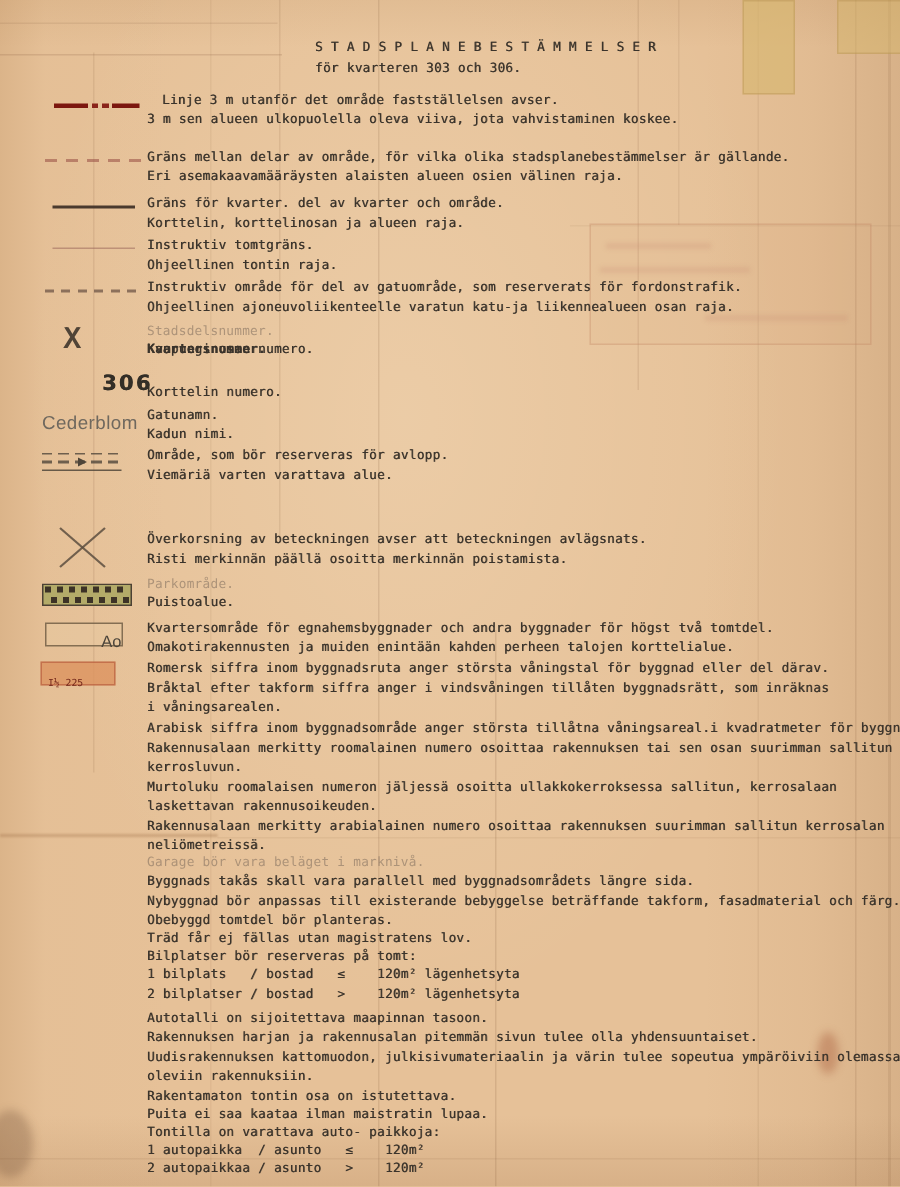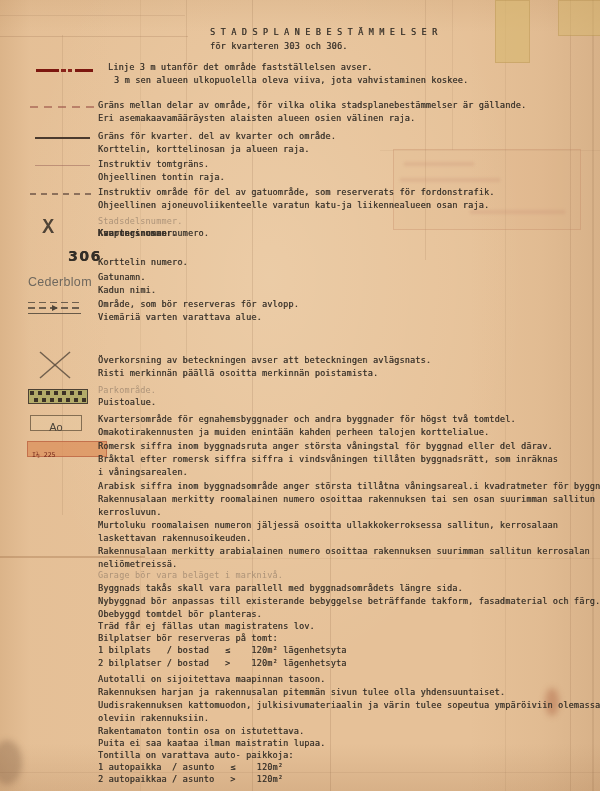--- a/index.html
+++ b/index.html
@@ -60,7 +60,7 @@
 <div class="t" style="left:210px;top:41px;">för kvarteren 303 och 306.</div>
 
 <div class="t" style="top:62px;margin-left:10px;">Linje 3 m utanför det område fastställelsen avser.</div>
-<div class="t" style="top:75px;margin-left:16px;">3 m sen alueen ulkopuolella oleva viiva, jota vahvistaminen koskee.</div>
+<div class="t" style="top:75px;">3 m sen alueen ulkopuolella oleva viiva, jota vahvistaminen koskee.</div>
 
 <div class="t" style="top:100px;">Gräns mellan delar av område, för vilka olika stadsplanebestämmelser är gällande.</div>
 <div class="t" style="top:113px;">Eri asemakaavamääräysten alaisten alueen osien välinen raja.</div>

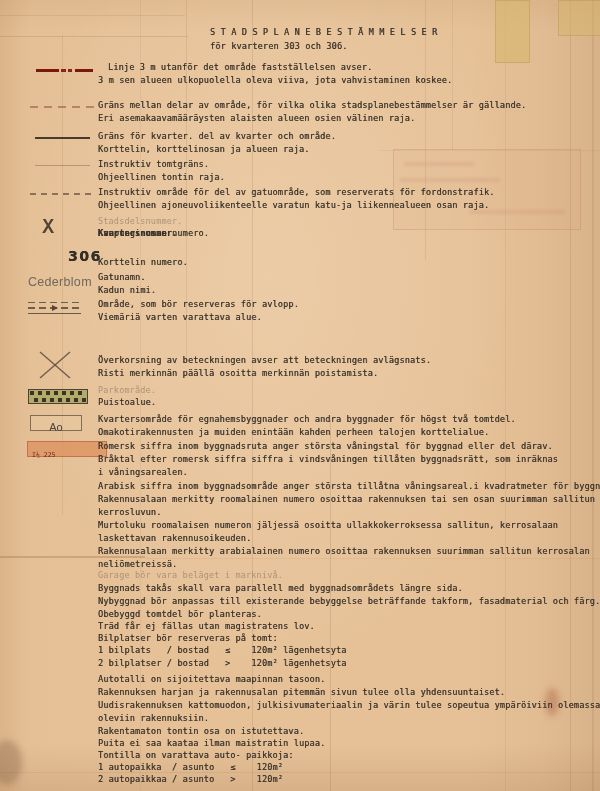--- a/index.html
+++ b/index.html
@@ -147,7 +147,7 @@
   </g>
 </svg>
 
-<div class="codebox" style="left:30px;top:415px;width:52px;height:16px;border:1px solid rgba(107,88,64,0.8);background:rgba(233,205,165,0.35);text-align:center;">
+<div class="codebox" style="left:30px;top:415px;width:52px;height:16px;border:1px solid rgba(107,88,64,0.8);background:rgba(233,205,165,0.35);text-align:right;">
   <span style="font:11px 'Liberation Sans',sans-serif;color:#4b443a;line-height:16px;">Ao</span>
 </div>
 

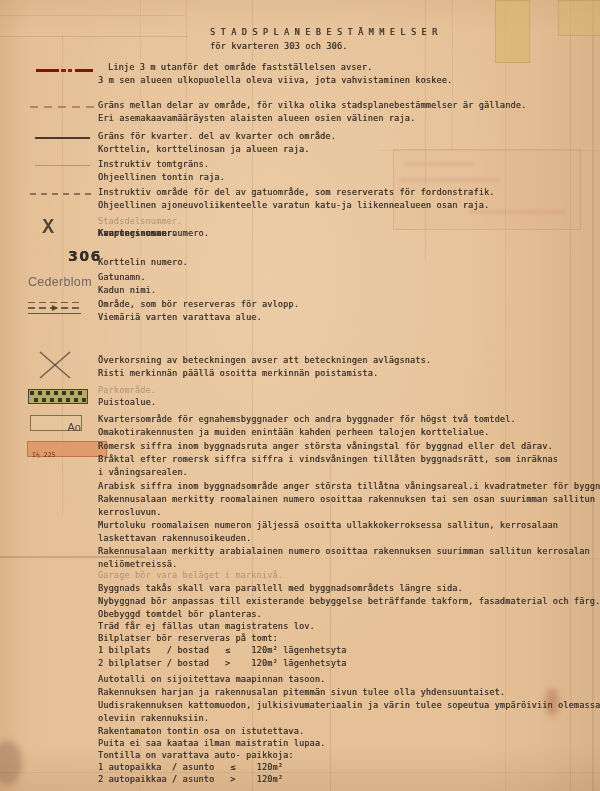--- a/index.html
+++ b/index.html
@@ -151,7 +151,7 @@
   <span style="font:11px 'Liberation Sans',sans-serif;color:#4b443a;line-height:16px;">Ao</span>
 </div>
 
-<div class="codebox" style="left:27px;top:441px;width:80px;height:16px;background:rgba(221,146,94,0.78);border:1px solid rgba(170,70,45,0.5);">
+<div class="codebox" style="left:27px;top:441px;width:50px;height:16px;background:rgba(221,146,94,0.78);border:1px solid rgba(170,70,45,0.5);">
   <span style="font:6.5px 'DejaVu Sans Mono',monospace;color:#73271a;line-height:15px;padding-left:4px;">I½ 225</span>
 </div>
 

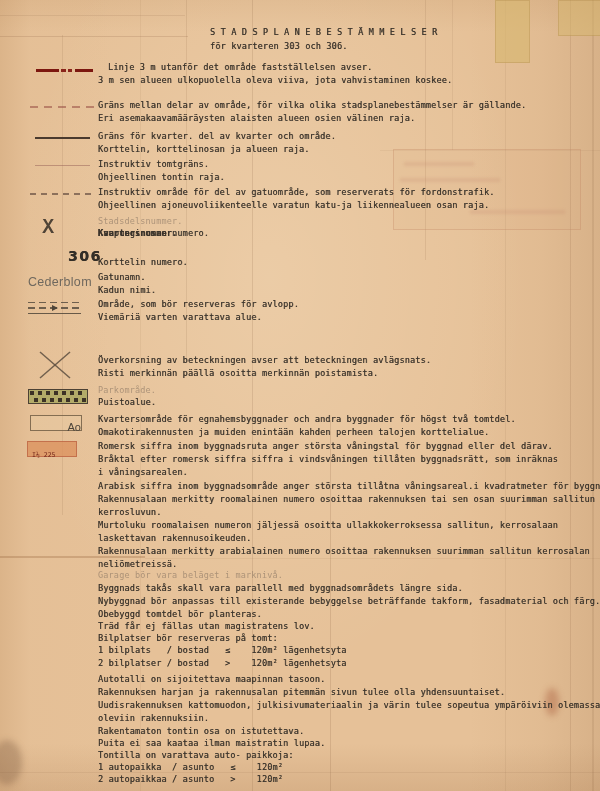--- a/index.html
+++ b/index.html
@@ -156,7 +156,7 @@
 </div>
 
 <div class="t" style="top:441px;">Romersk siffra inom byggnadsruta anger största våningstal för byggnad eller del därav.</div>
-<div class="t" style="top:454px;">Bråktal efter romersk siffra siffra i vindsvåningen tillåten byggnadsrätt, som inräknas</div>
+<div class="t" style="top:454px;">Bråktal efter takform siffra anger i vindsvåningen tillåten byggnadsrätt, som inräknas</div>
 <div class="t" style="top:467px;">i våningsarealen.</div>
 <div class="t" style="top:481px;">Arabisk siffra inom byggnadsområde anger största tillåtna våningsareal.i kvadratmeter för byggnad.</div>
 <div class="t" style="top:494px;">Rakennusalaan merkitty roomalainen numero osoittaa rakennuksen tai sen osan suurimman sallitun</div>

